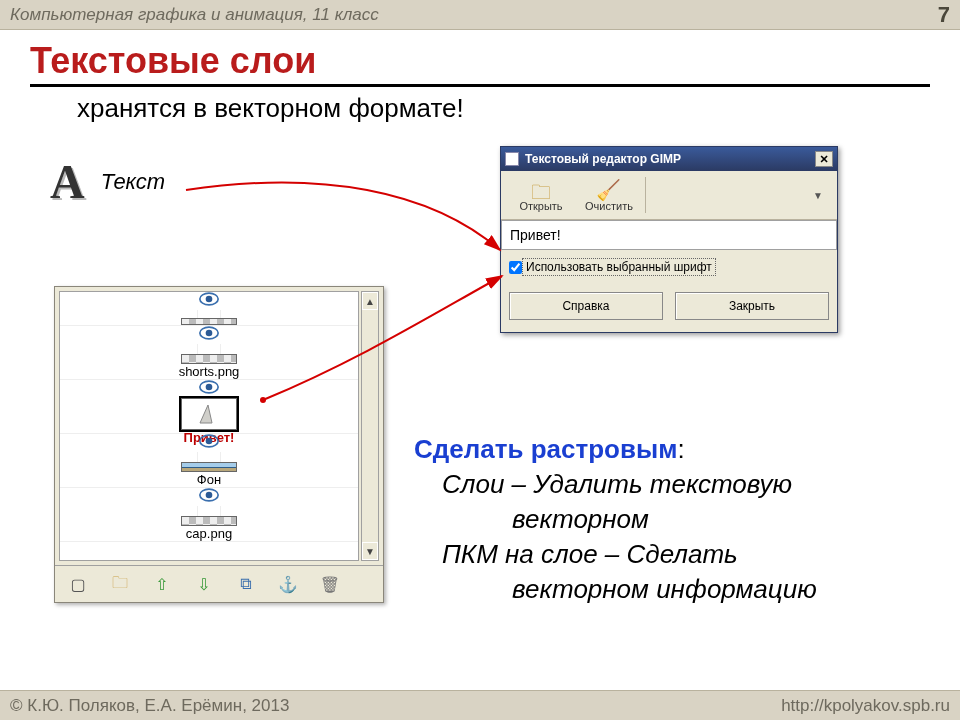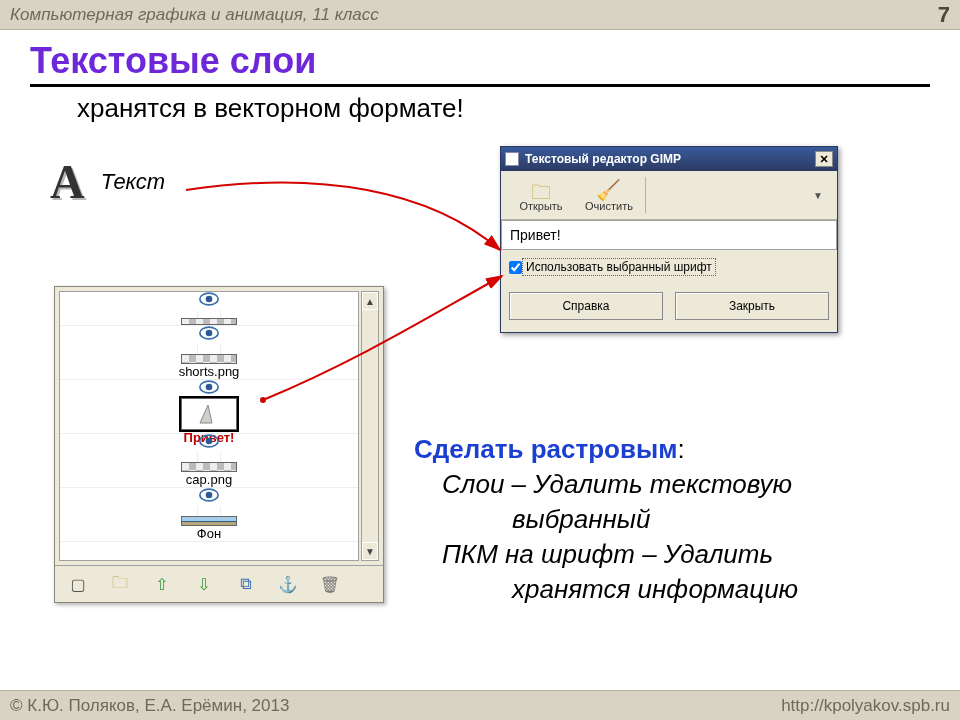--- a/index.html
+++ b/index.html
@@ -8,7 +8,7 @@
   .top-bar{height:30px;background:#d9d3c4;border-bottom:1px solid #b9b29e;display:flex;align-items:center;justify-content:space-between;padding:0 10px;font-style:italic;color:#6e6a5e;font-size:17px;}
   .bottom-bar{position:absolute;bottom:0;left:0;right:0;height:30px;background:#d9d3c4;border-top:1px solid #b9b29e;display:flex;align-items:center;justify-content:space-between;padding:0 10px;color:#6e6a5e;font-size:17px;}
   .pagenum{font-style:normal;font-weight:bold;color:#4b473b;font-size:22px;}
-  .title{font-size:36px;font-weight:bold;color:#6d28d9;padding:10px 30px 0 30px;}
+  .title{font-size:36px;font-weight:bold;color:#b91c1c;padding:10px 30px 0 30px;}
   .title-rule{border:none;border-top:3px solid #000;margin:2px 30px 0 30px;}
   .subtitle{font-size:26px;color:#000;padding:6px 30px 0 30px;margin-left:47px;}
   .text-tool{position:absolute;left:50px;top:158px;display:flex;align-items:center;gap:16px;}

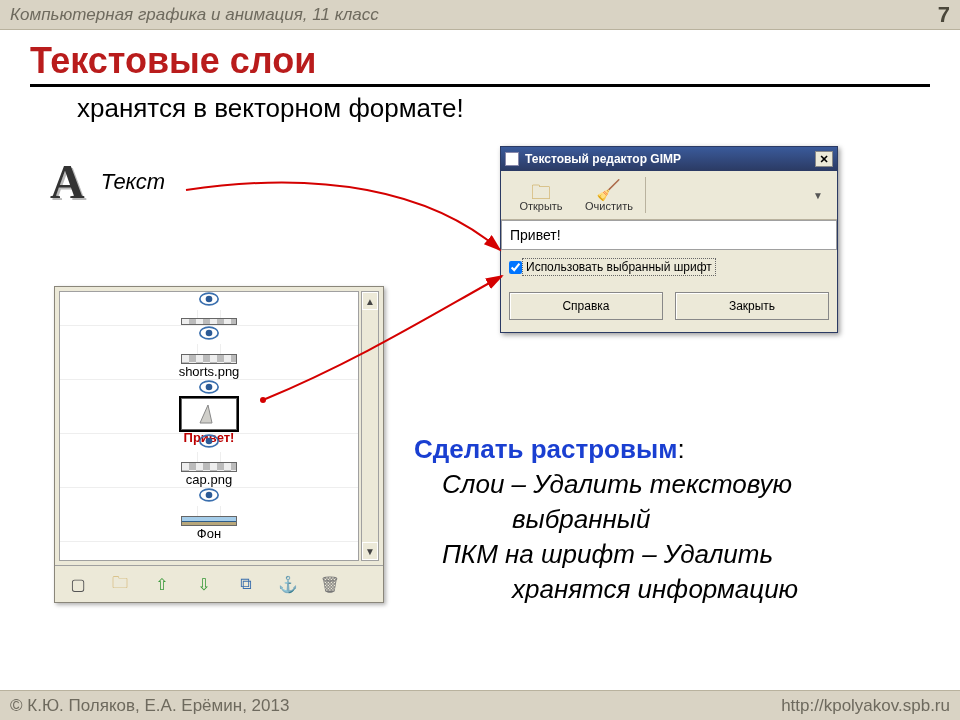--- a/index.html
+++ b/index.html
@@ -113,17 +113,17 @@
               <circle cx="12" cy="8" r="4" fill="#2b5a96"></circle>
             </svg></span>
       <span class="link-col"></span>
+      <div class="thumb photo"></div>
+      <span class="layer-name">Фон</span>
+    </div>
+    <div class="layer-row">
+      <span class="eye"><svg viewBox="0 0 24 16">
+              <ellipse cx="12" cy="8" rx="11" ry="7" fill="none" stroke="#3a6fae" stroke-width="2"></ellipse>
+              <circle cx="12" cy="8" r="4" fill="#2b5a96"></circle>
+            </svg></span>
+      <span class="link-col"></span>
       <div class="thumb checker"></div>
       <span class="layer-name">cap.png</span>
-    </div>
-    <div class="layer-row">
-      <span class="eye"><svg viewBox="0 0 24 16">
-              <ellipse cx="12" cy="8" rx="11" ry="7" fill="none" stroke="#3a6fae" stroke-width="2"></ellipse>
-              <circle cx="12" cy="8" r="4" fill="#2b5a96"></circle>
-            </svg></span>
-      <span class="link-col"></span>
-      <div class="thumb photo"></div>
-      <span class="layer-name">Фон</span>
     </div>
   </div>
   <div class="layers-scroll">

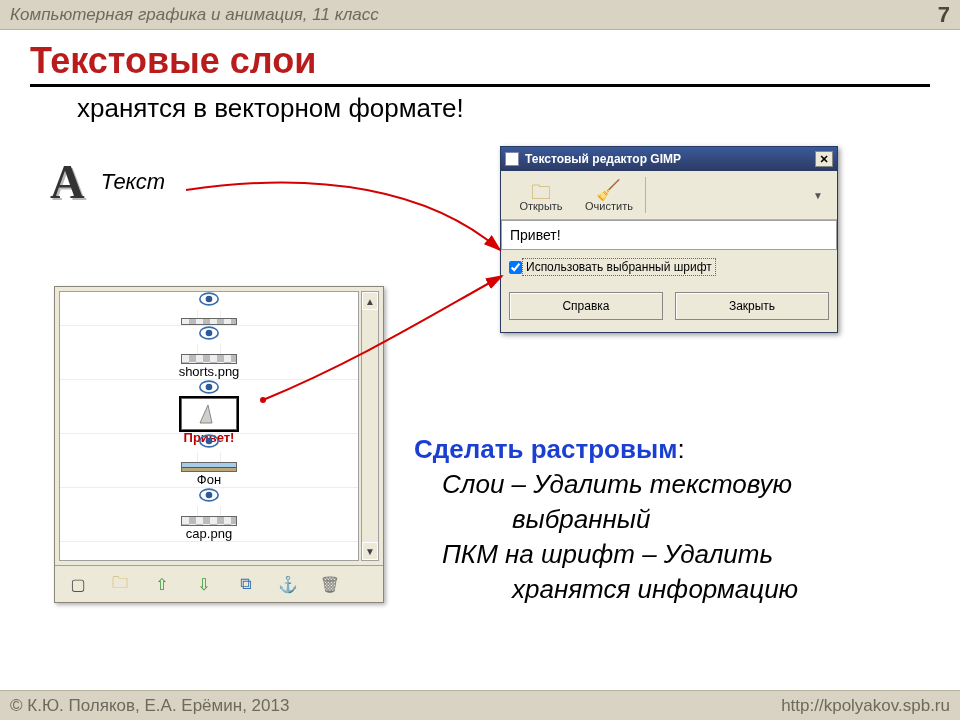--- a/index.html
+++ b/index.html
@@ -177,7 +177,7 @@
 <div class="right-block">
   <div><span class="hdr">Сделать растровым</span>:</div>
   <div class="indent1 it"><span>Слои – Удалить текстовую</span></div>
-  <div class="indent2 it"><span>выбранный</span></div>
+  <div class="indent2 it"><span>векторном</span></div>
   <div class="indent1"><span class="it">ПКМ на шрифт – Удалить</span></div>
   <div class="indent2 it"><span>хранятся информацию</span></div>
 </div>

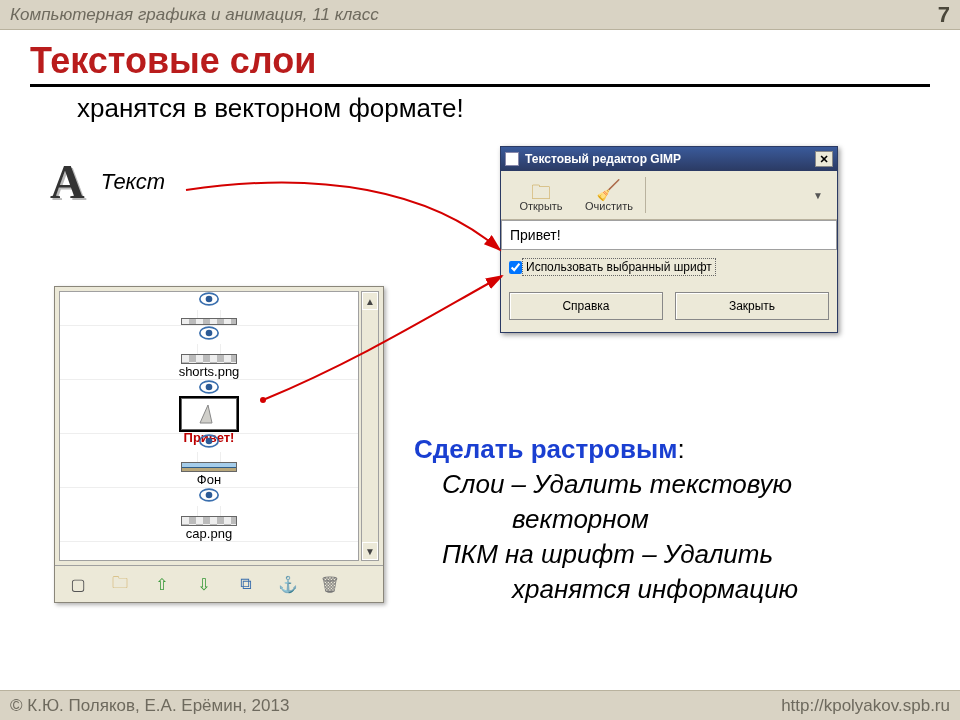--- a/index.html
+++ b/index.html
@@ -178,7 +178,7 @@
   <div><span class="hdr">Сделать растровым</span>:</div>
   <div class="indent1 it"><span>Слои – Удалить текстовую</span></div>
   <div class="indent2 it"><span>векторном</span></div>
-  <div class="indent1"><span class="it">ПКМ на шрифт – Удалить</span></div>
+  <div class="indent1"><span class="it">ПКМ на слое – Сделать</span></div>
   <div class="indent2 it"><span>хранятся информацию</span></div>
 </div>
 

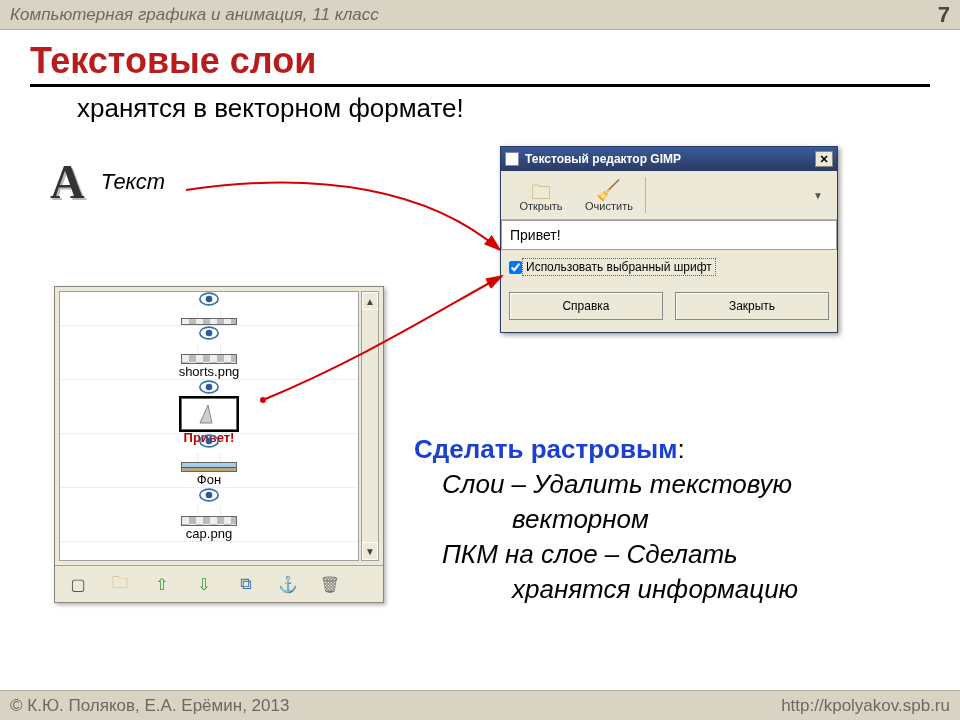--- a/index.html
+++ b/index.html
@@ -179,7 +179,7 @@
   <div class="indent1 it"><span>Слои – Удалить текстовую</span></div>
   <div class="indent2 it"><span>векторном</span></div>
   <div class="indent1"><span class="it">ПКМ на слое – Сделать</span></div>
-  <div class="indent2 it"><span>хранятся информацию</span></div>
+  <div class="indent2 it"><span>векторном информацию</span></div>
 </div>
 
 <svg class="arrows">

